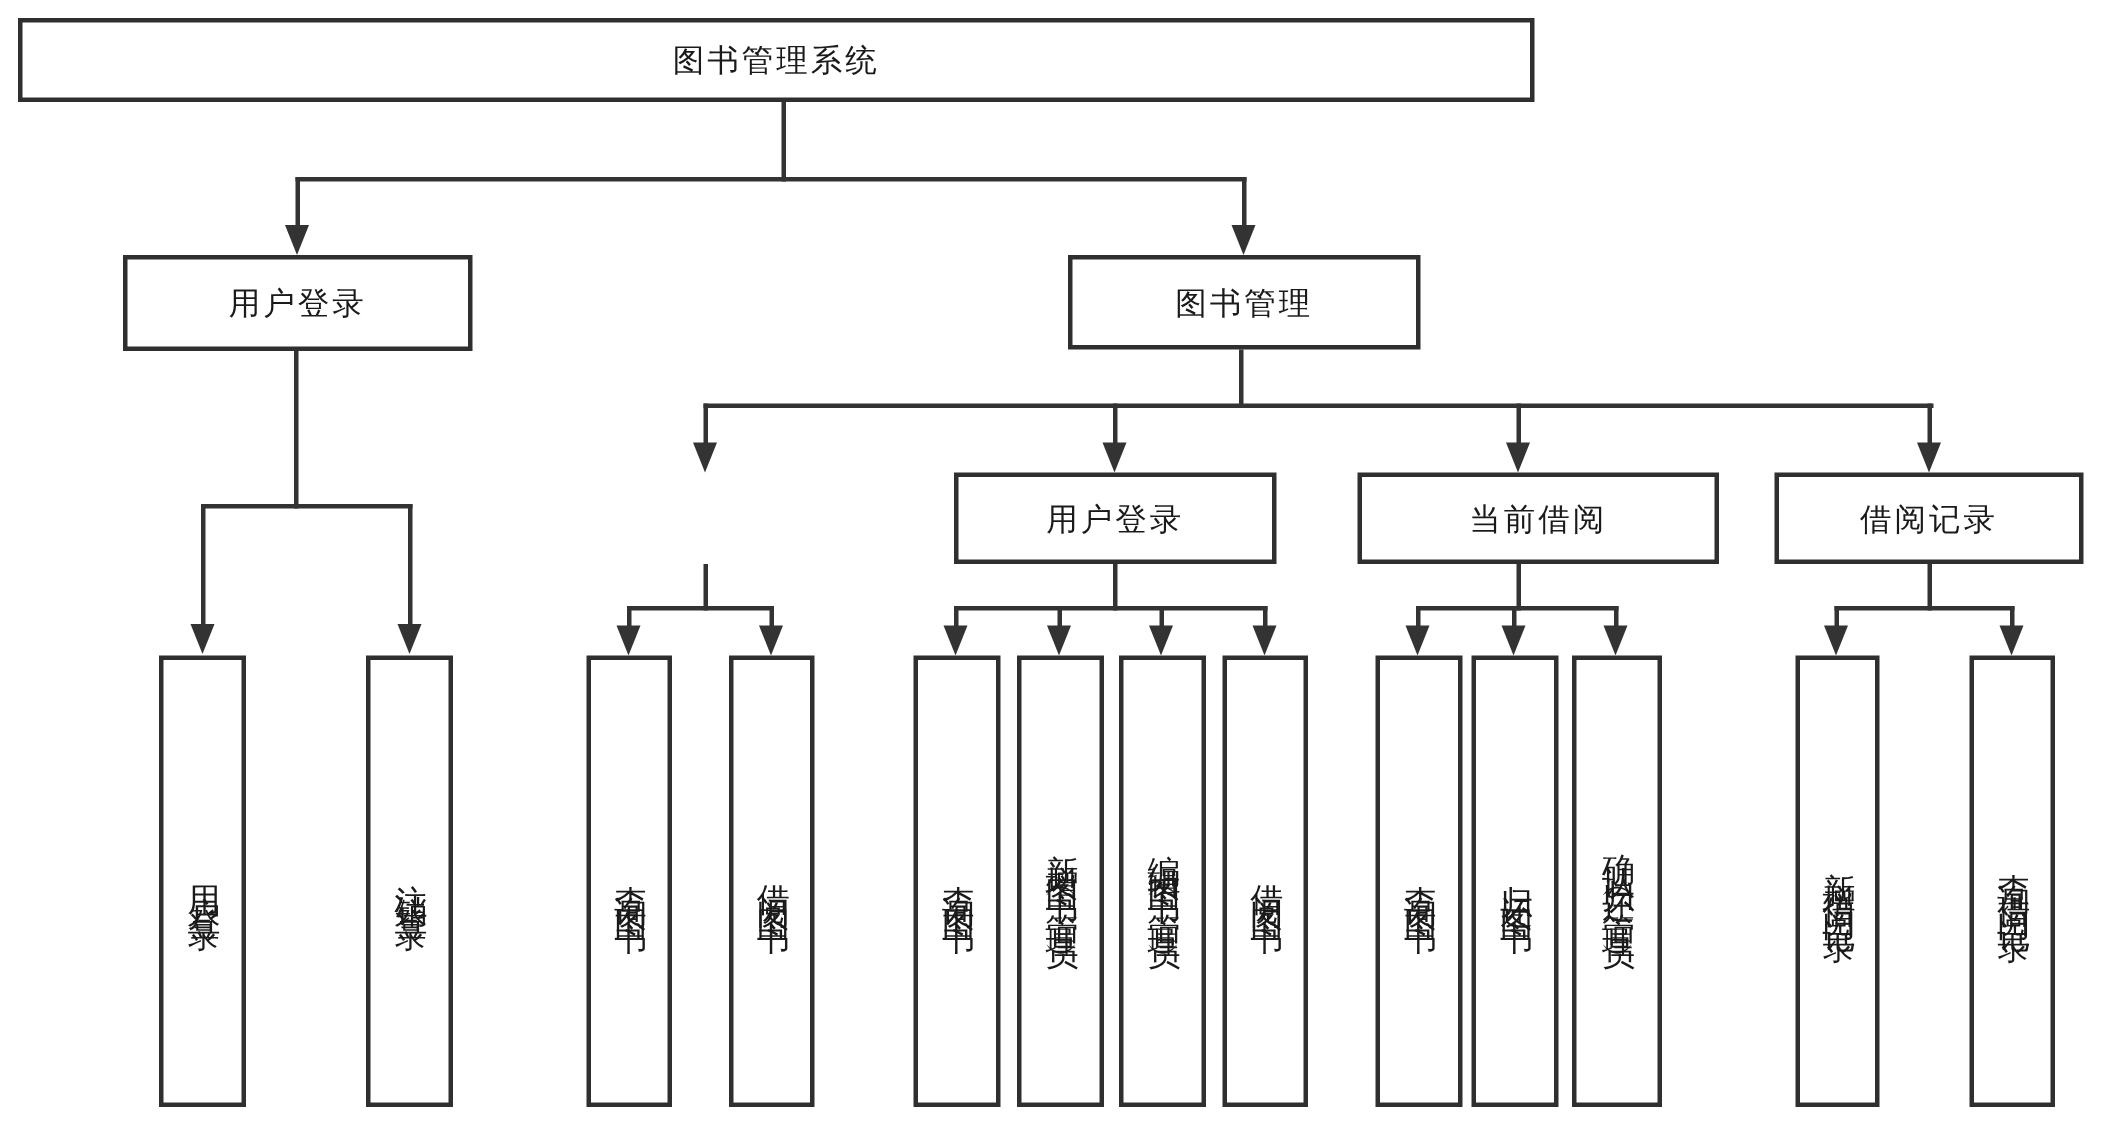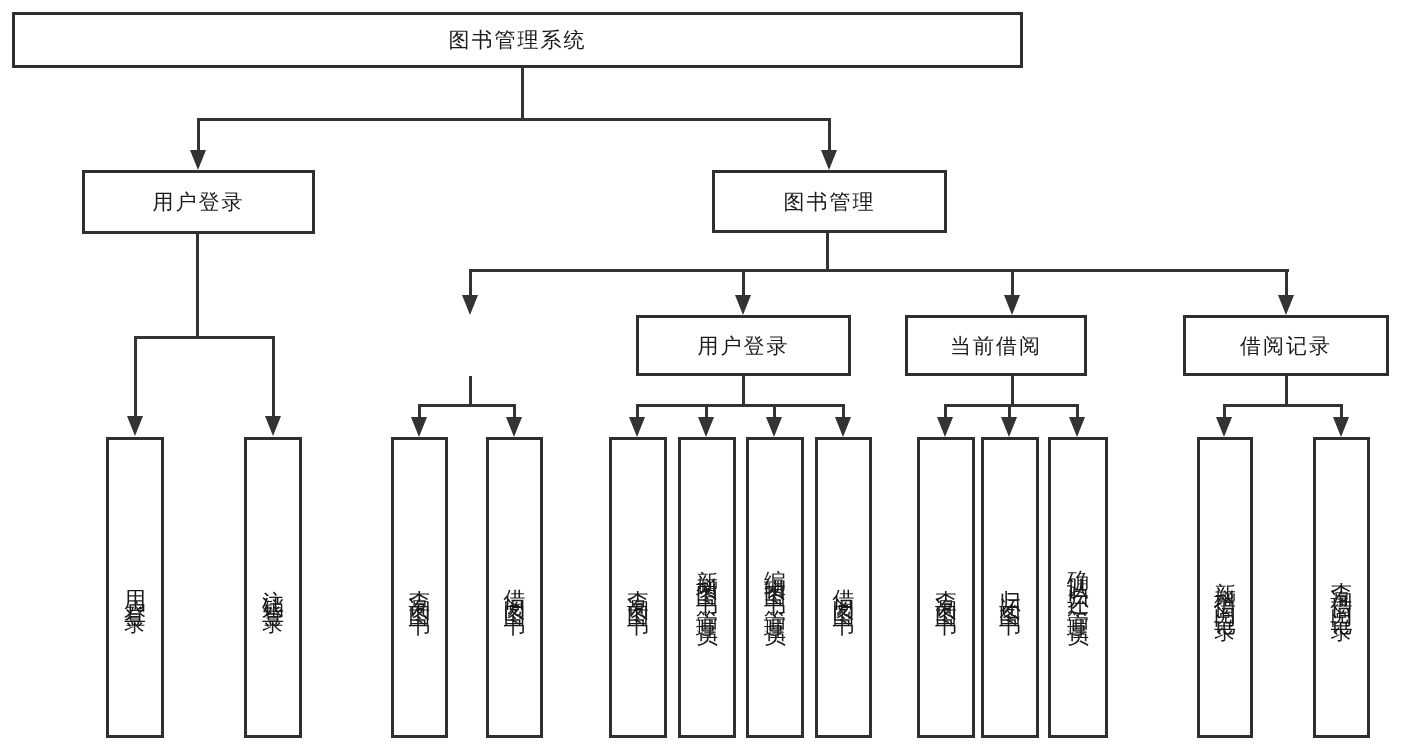--- a/index.html
+++ b/index.html
@@ -88,7 +88,7 @@
   <div class="node" style="left:636px;top:315px;width:215px;height:61px;">
     <span>用户登录</span>
   </div>
-  <div class="node" style="left:905px;top:315px;width:182px;height:61px;">
+  <div class="node" style="left:905px;top:315px;width:241px;height:61px;">
     <span>当前借阅</span>
   </div>
   <div class="node" style="left:1183px;top:315px;width:206px;height:61px;">

